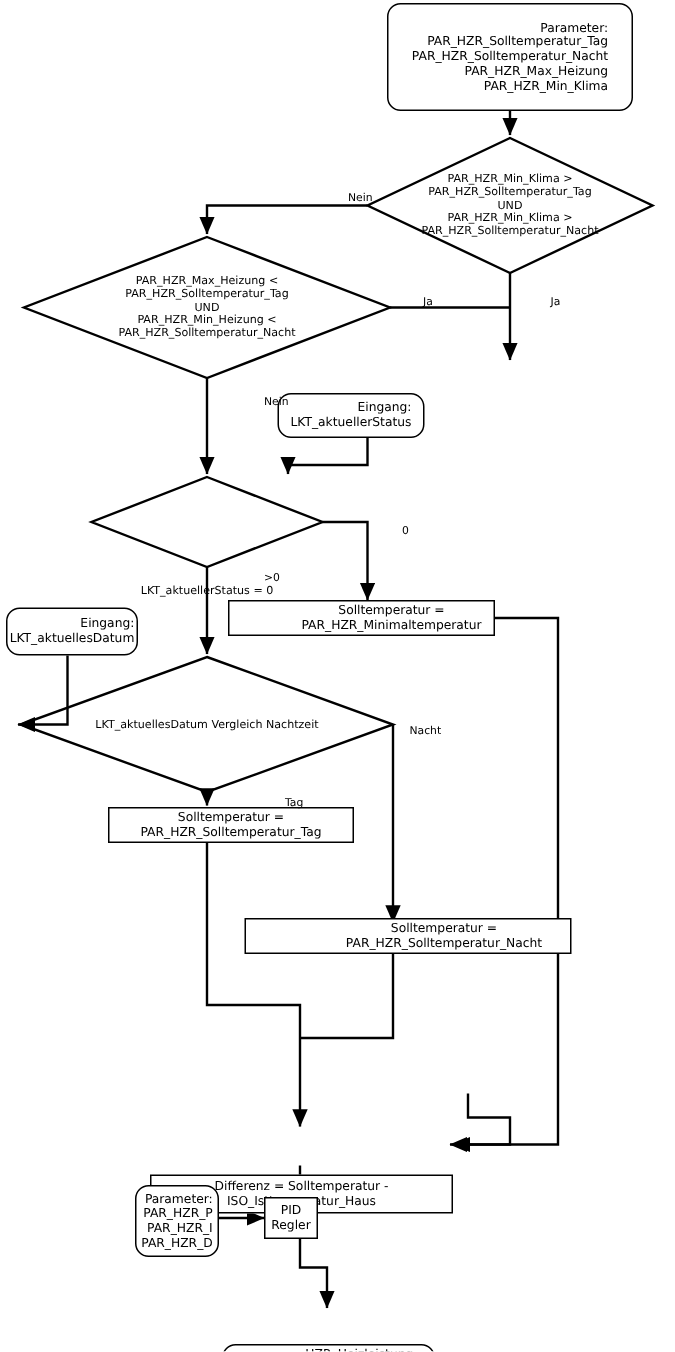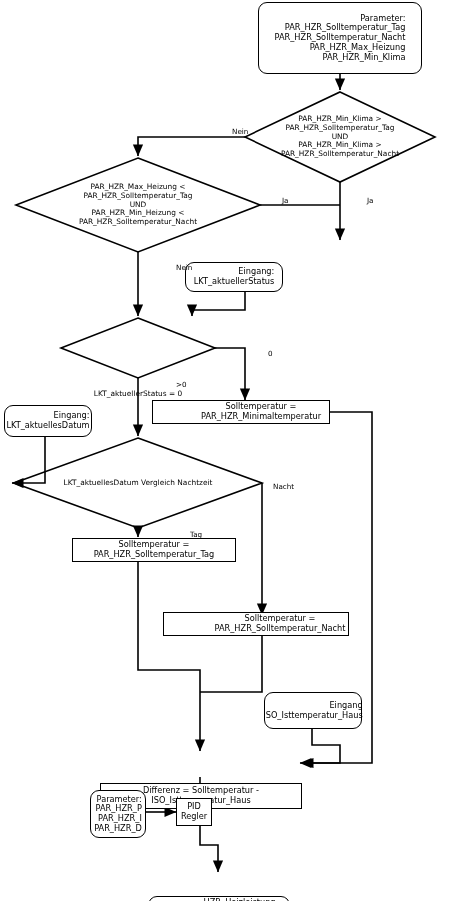--- a/index.html
+++ b/index.html
@@ -175,7 +175,7 @@
     <span class="lbl">Solltemperatur = PAR_HZR_Solltemperatur_Tag</span>
   </div>
 
-  <div class="node proc" style="left:163px; top:612px; width:186px; height:24px;padding-left:48px;">
+  <div class="node proc" style="left:163px; top:612px; width:218px; height:24px;padding-left:48px;">
     <span class="lbl">Solltemperatur = PAR_HZR_Solltemperatur_Nacht</span>
   </div>
 

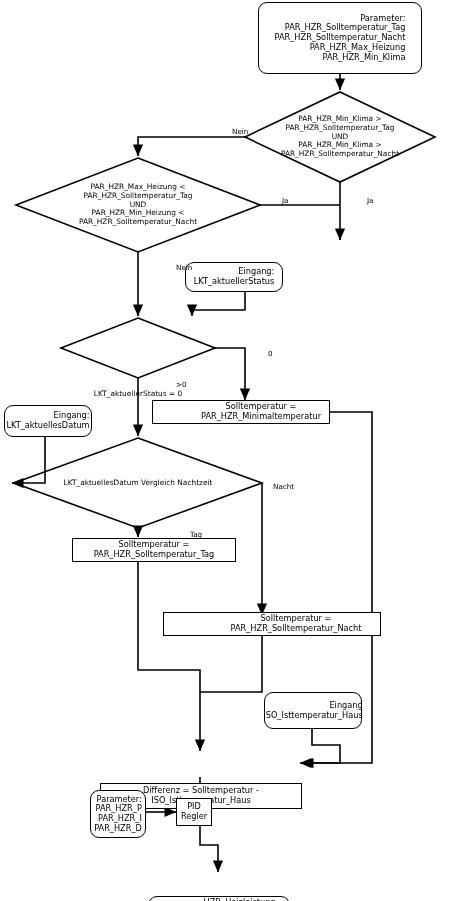--- a/index.html
+++ b/index.html
@@ -179,10 +179,6 @@
     <span class="lbl">Solltemperatur = PAR_HZR_Solltemperatur_Nacht</span>
   </div>
 
-  <div class="node term" style="left:264px; top:692px; width:98px; height:37px;">
-    <span class="lbl">Eingang
-ISO_Isttemperatur_Haus</span>
-  </div>
 
   <div class="node proc" style="left:100px; top:751px; width:202px; height:26px;margin-top:32px;">
     <span class="lbl">Differenz = Solltemperatur - ISO_Isttemperatur_Haus</span>

